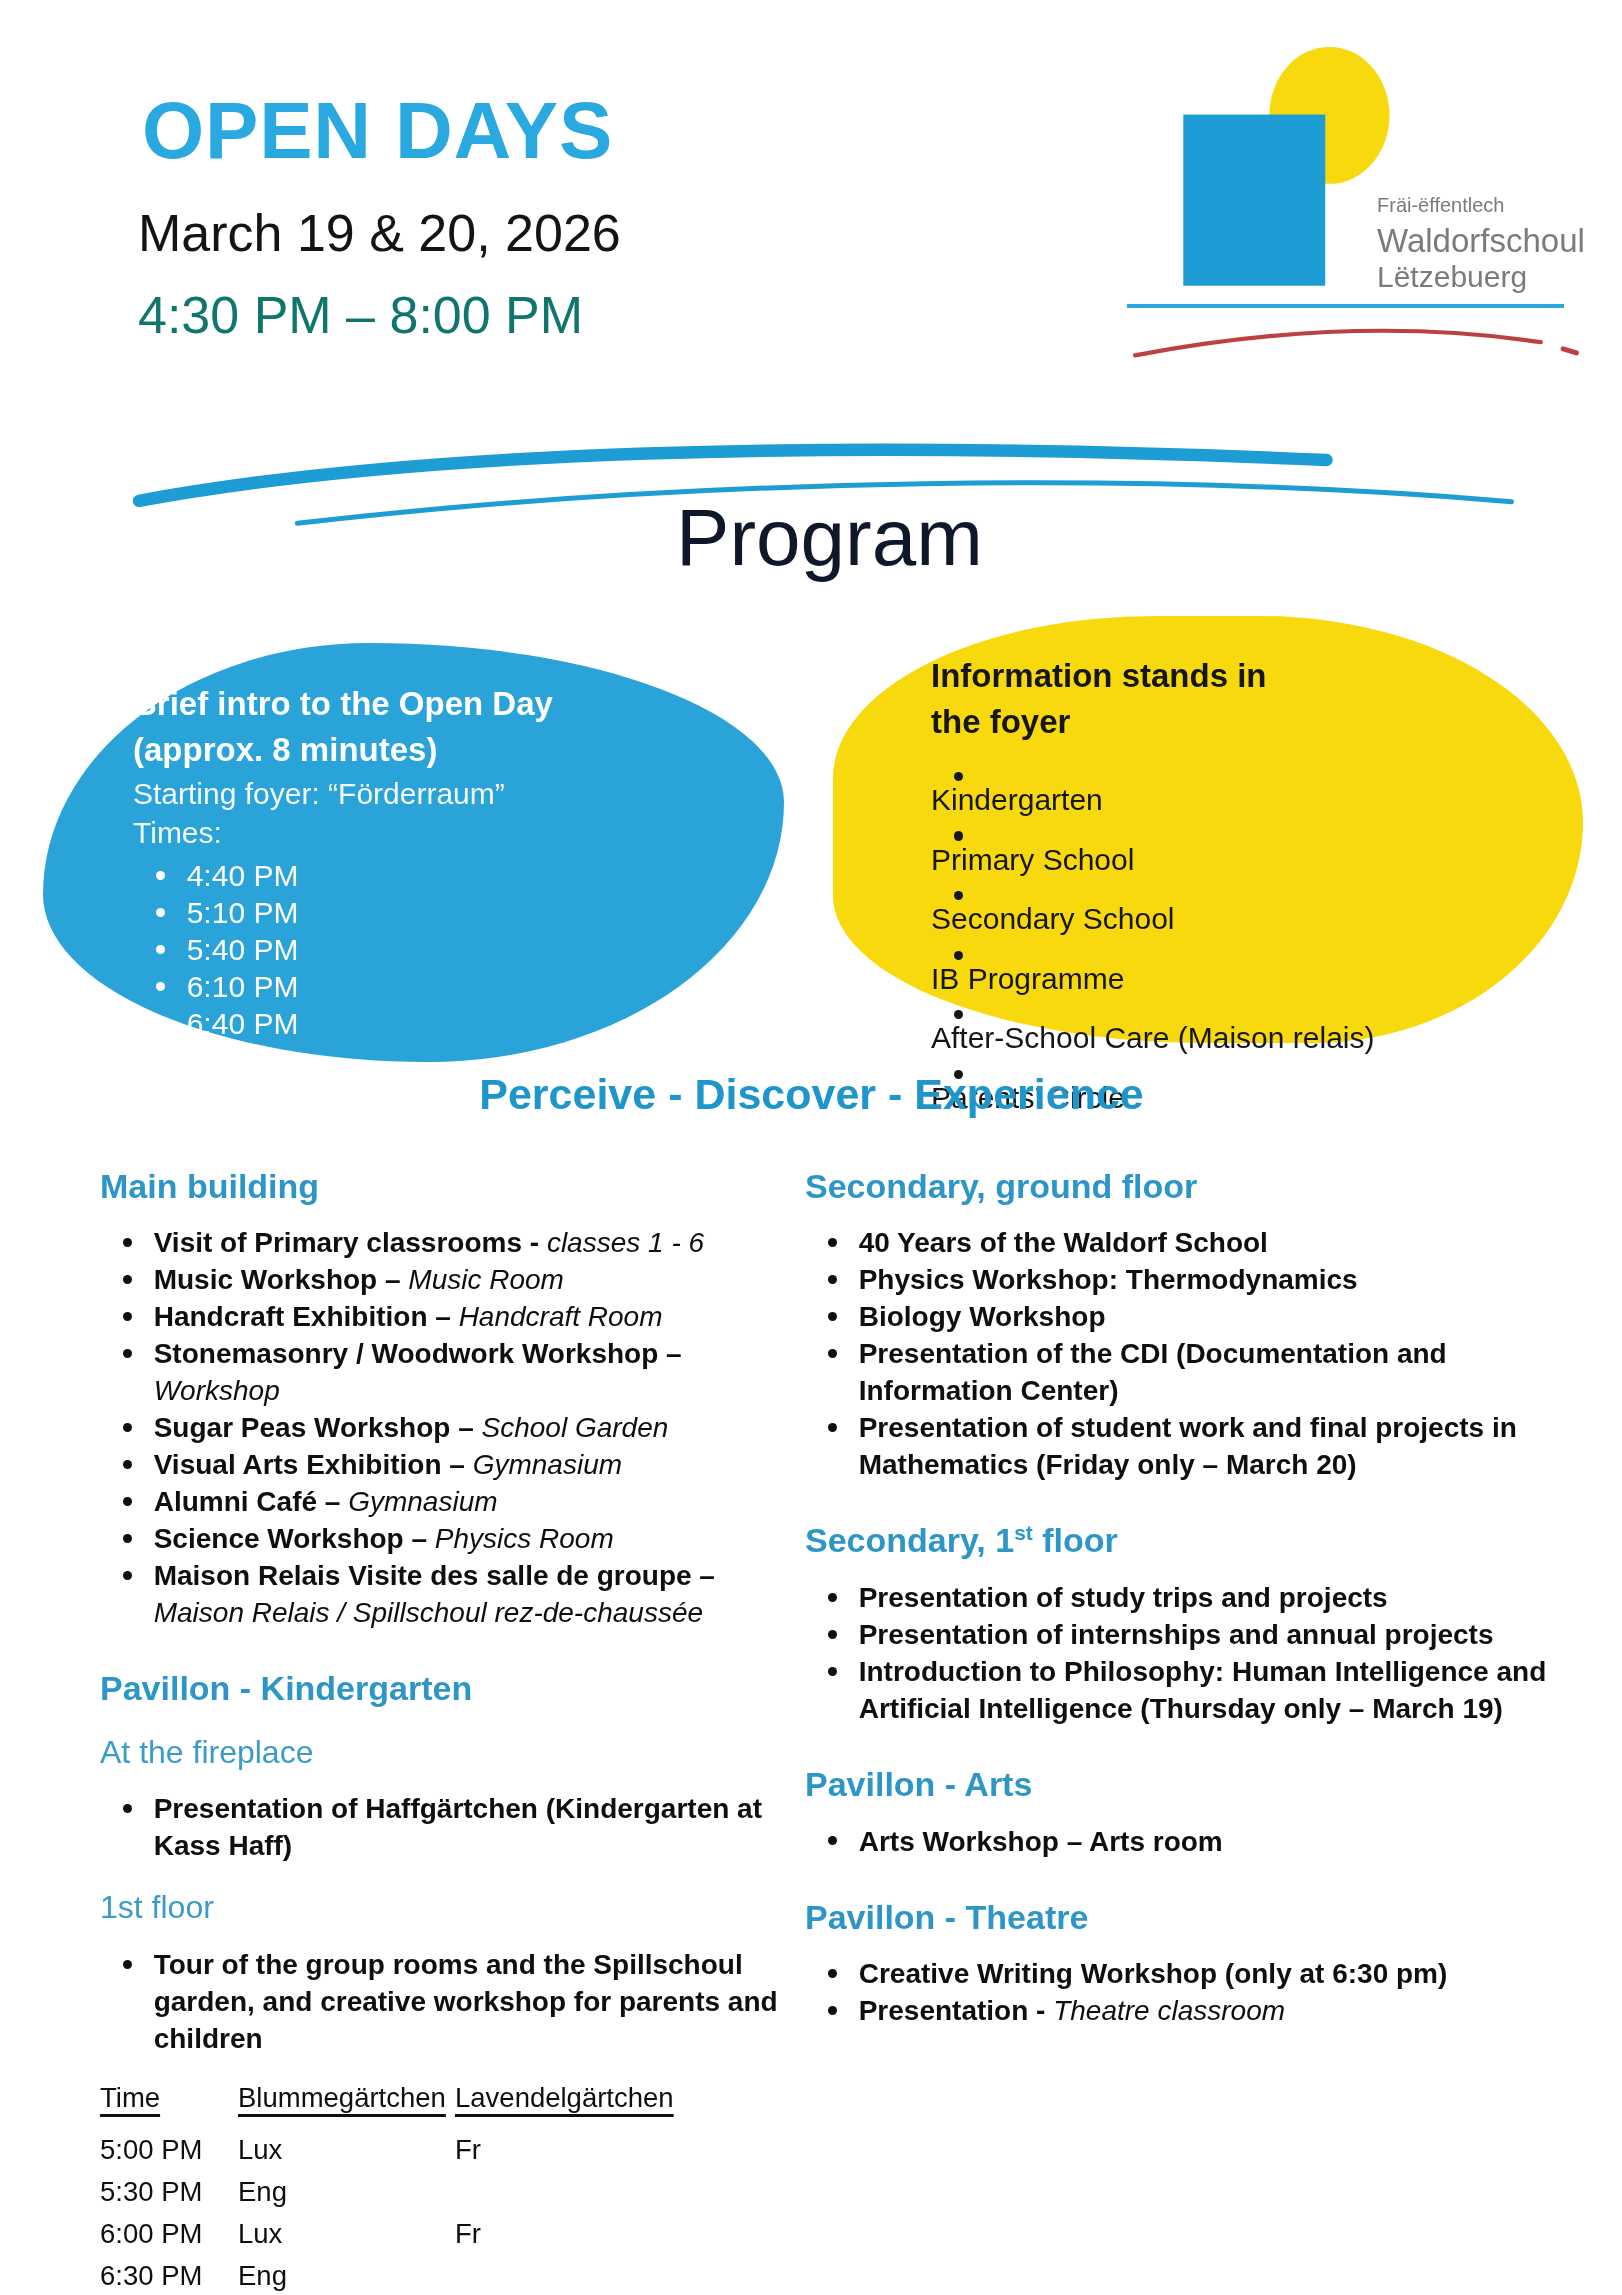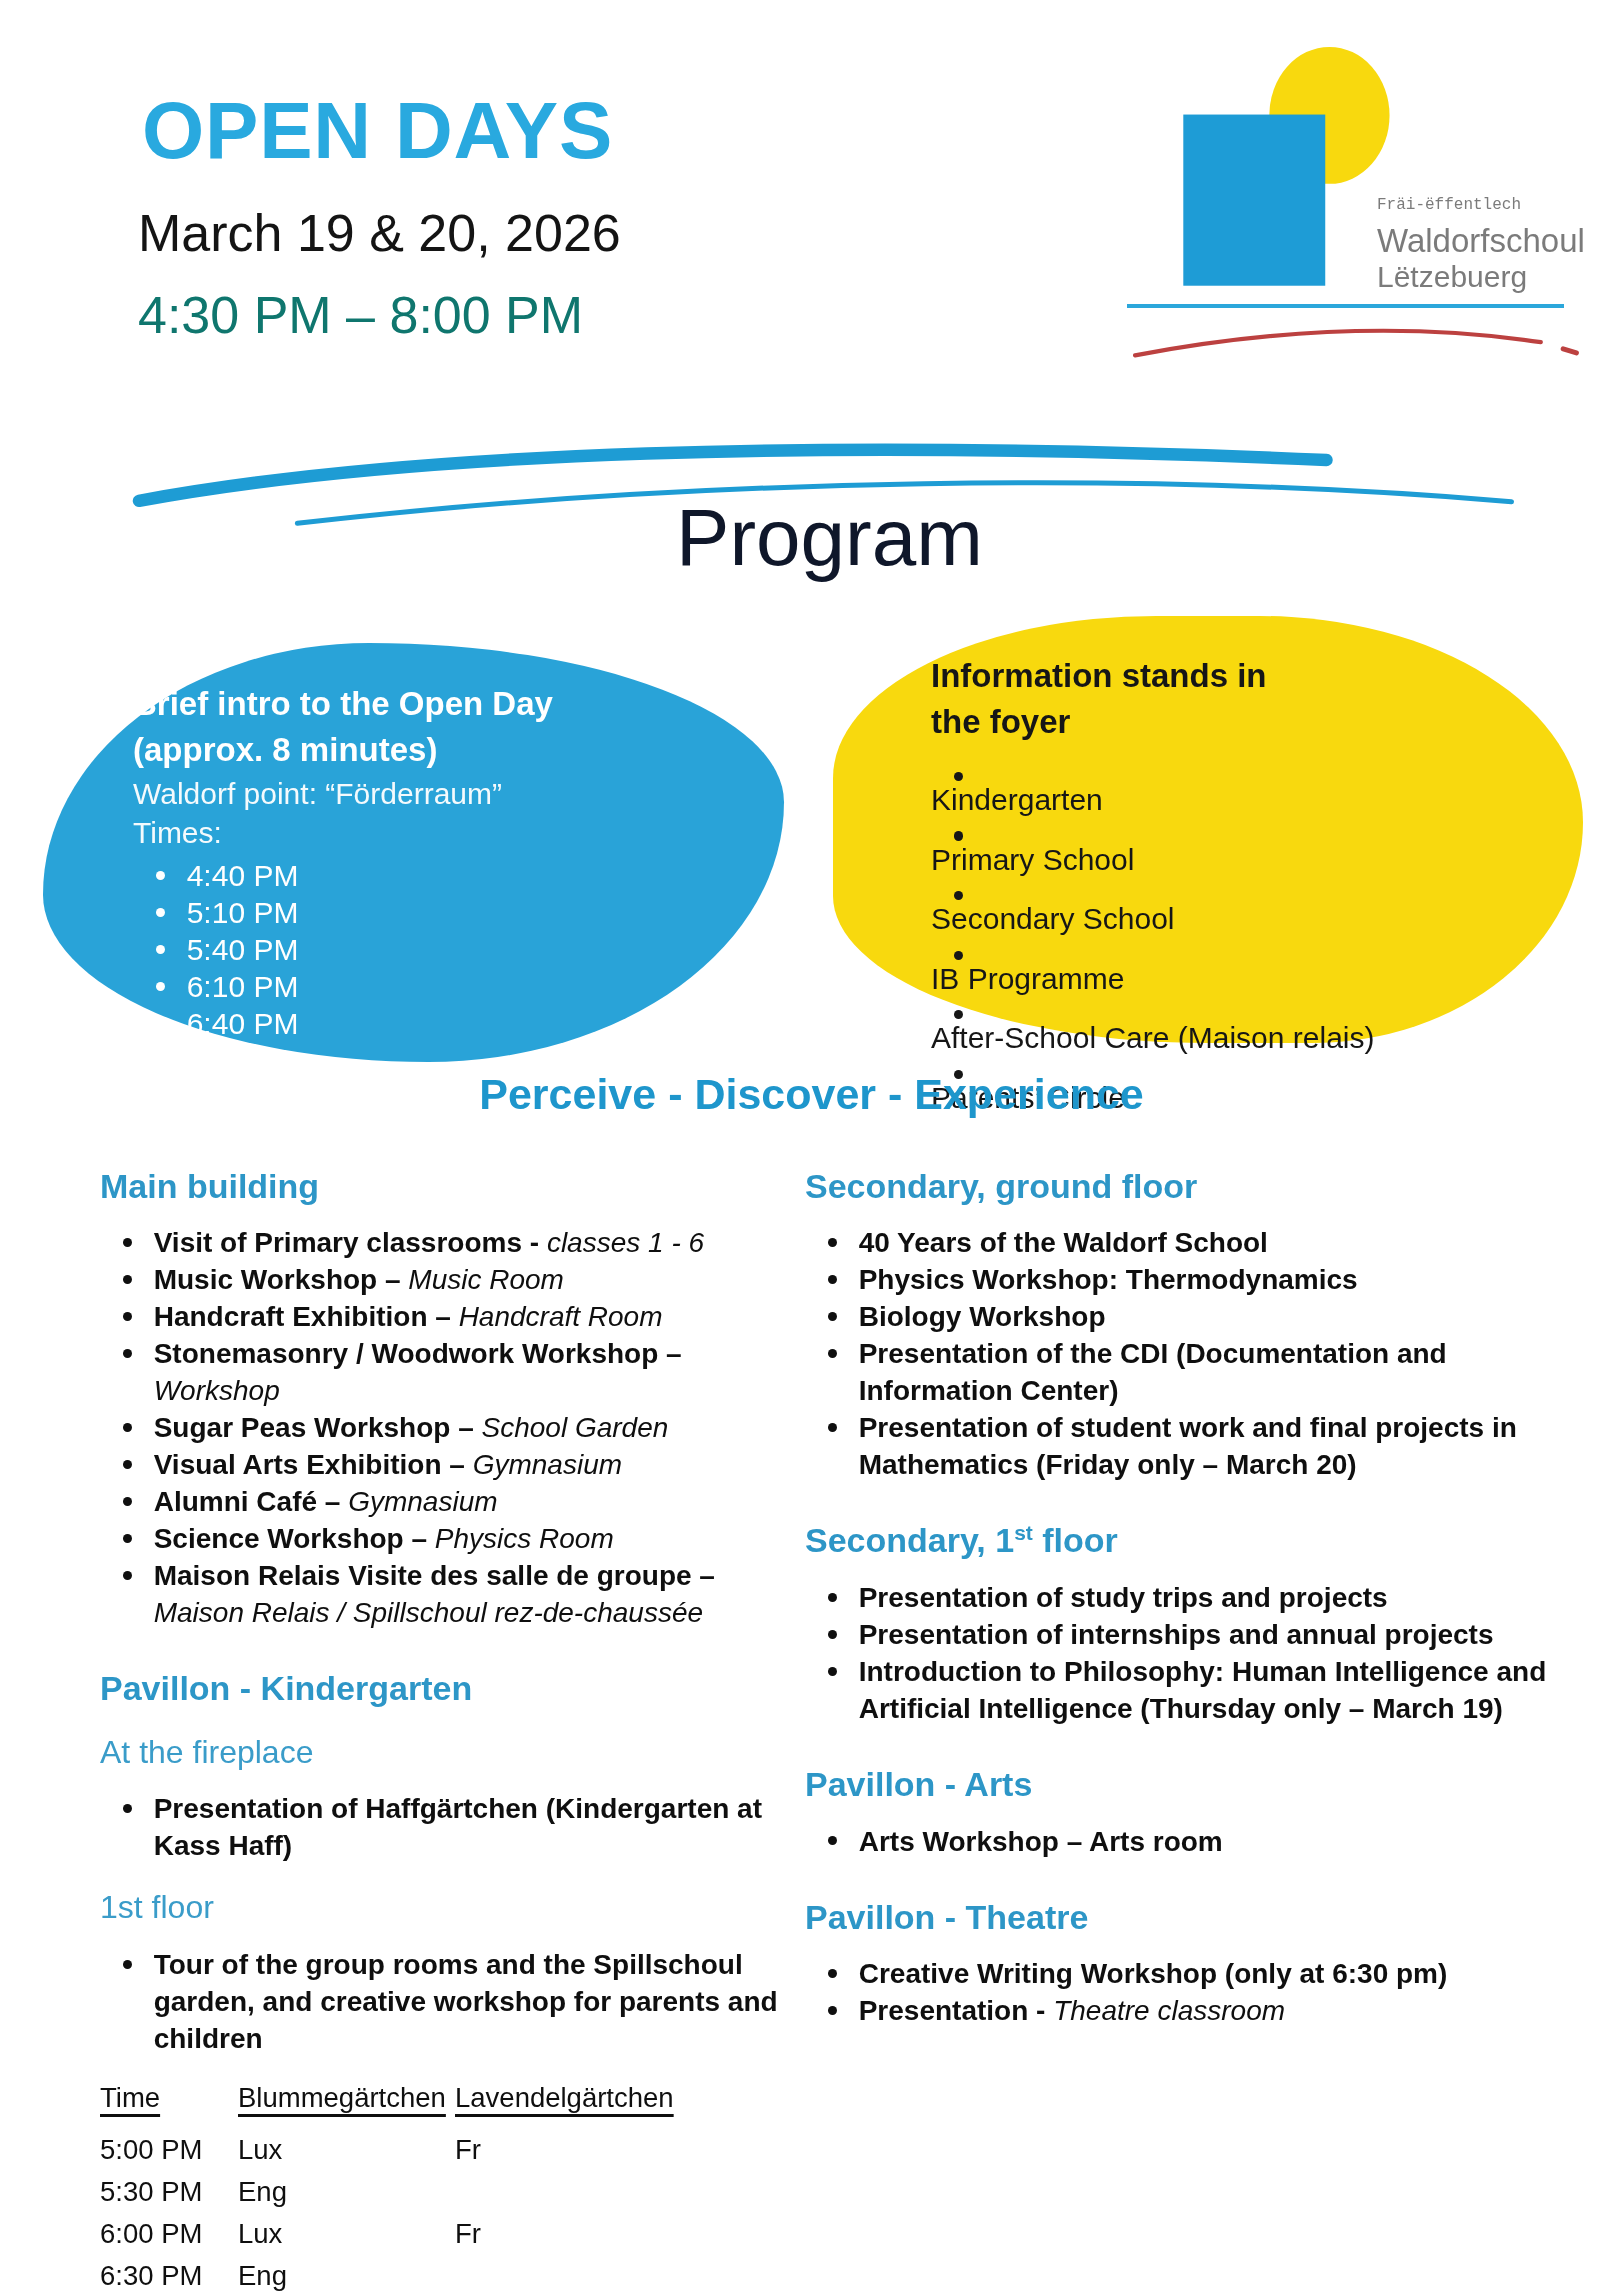--- a/index.html
+++ b/index.html
@@ -18,7 +18,7 @@
   
   .logo-art{left:1119px;top:25px;}
   .logo-text{left:1377px;top:189px;color:#7B7B7B;}
-  .logo-text .l1{font-size:16px;line-height:33px;font-family:Liberation Mono, monospace;}
+  .logo-text .l1{font-size:20px;line-height:33px;}
   .logo-text .l2{font-size:33px;line-height:38px;}
   .logo-text .l3{font-size:30px;line-height:33px;}
   .logo-rule{left:1127px;top:304px;width:437px;height:4.2px;background:#2BA7DB;}

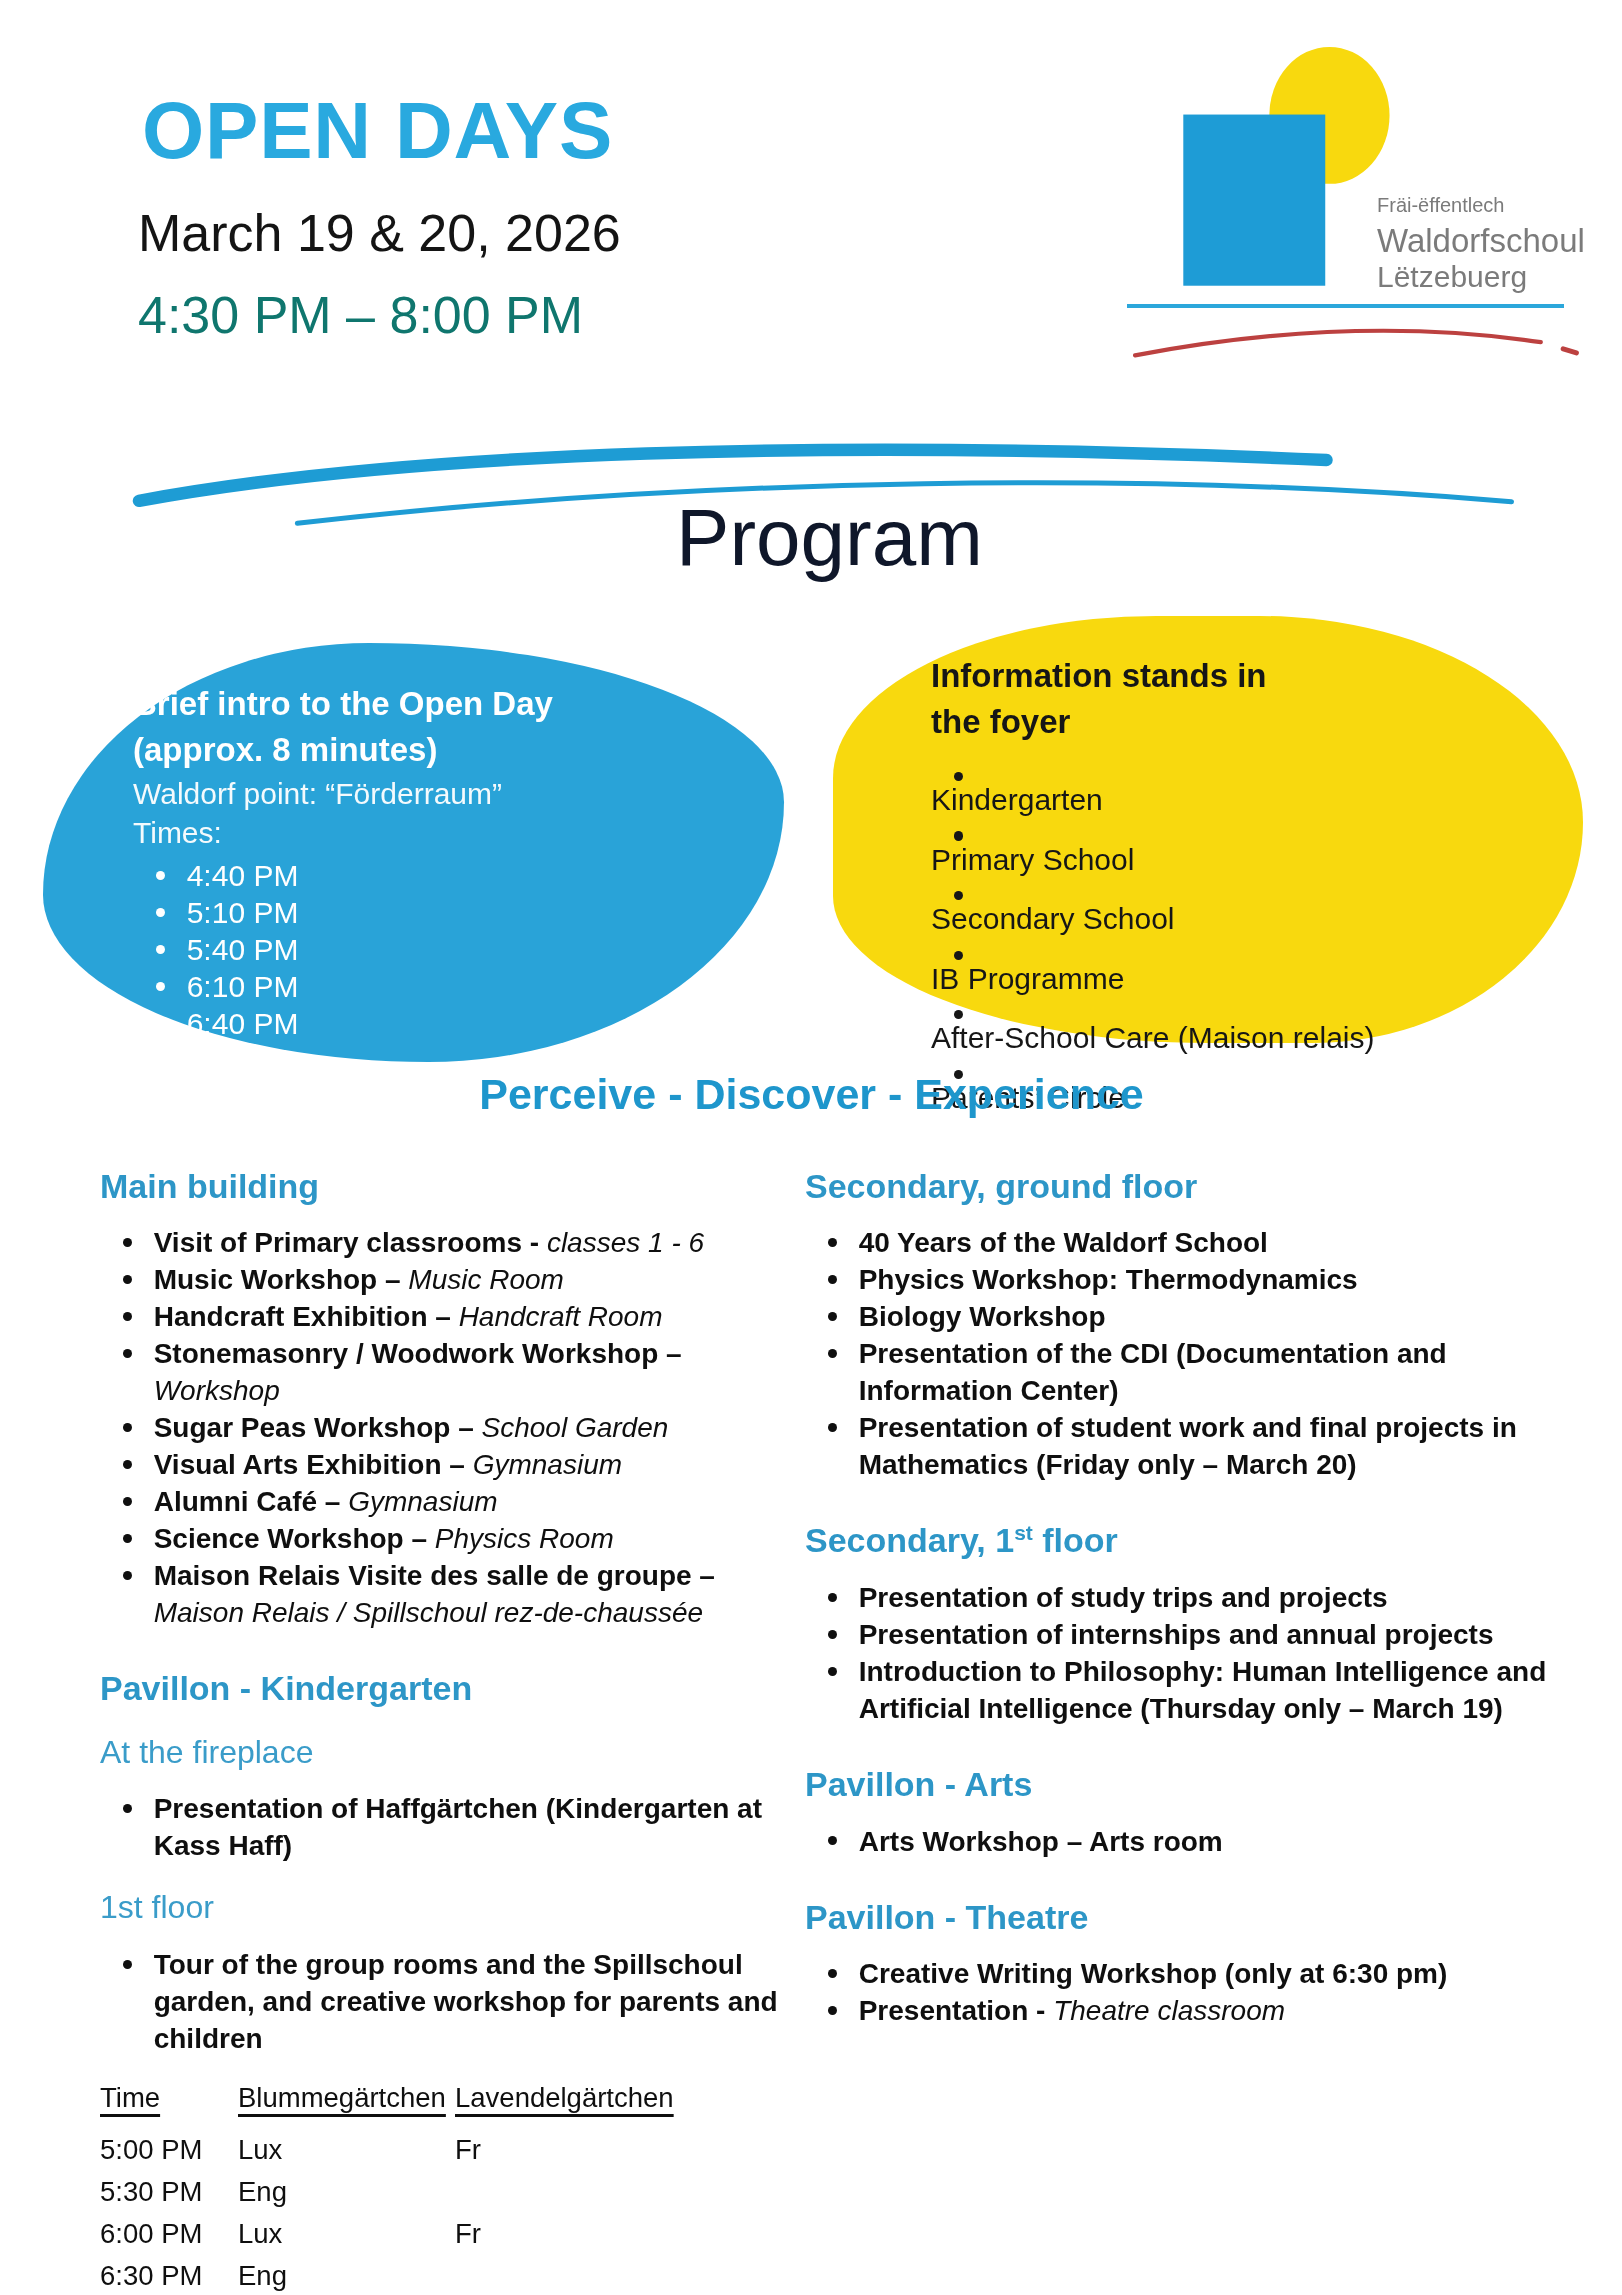--- a/index.html
+++ b/index.html
@@ -108,7 +108,7 @@
 <div class="abs blob intro-blob">
   <div class="blob-title">Brief intro to the Open Day</div>
   <div class="blob-title">(approx. 8 minutes)</div>
-  <div class="blob-line">Waldorf point: “Förderraum”</div>
+  <div class="blob-line">Starting foyer: “Förderraum”</div>
   <div class="blob-line">Times:</div>
   <ul class="blob-list">
     <li class="li">

